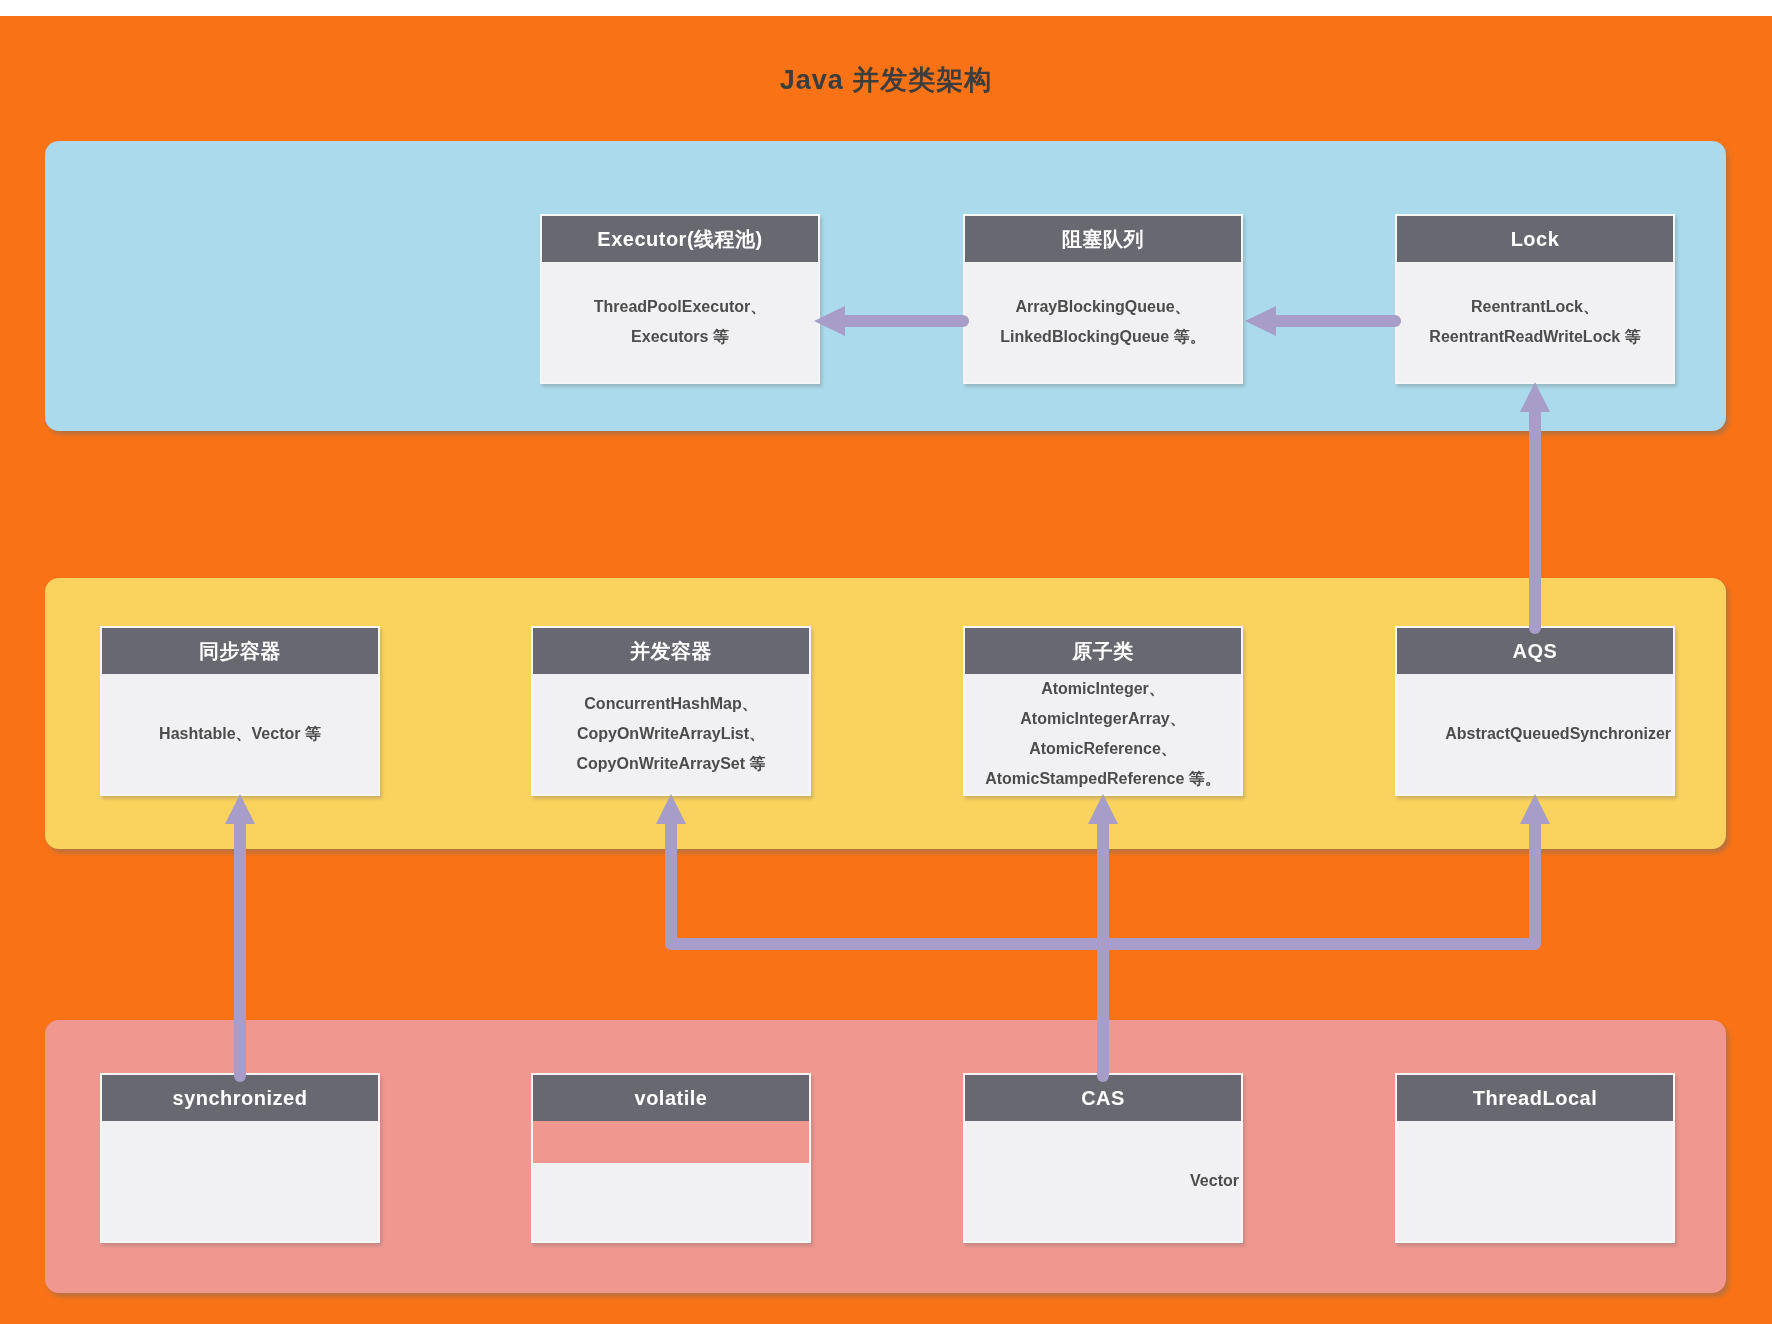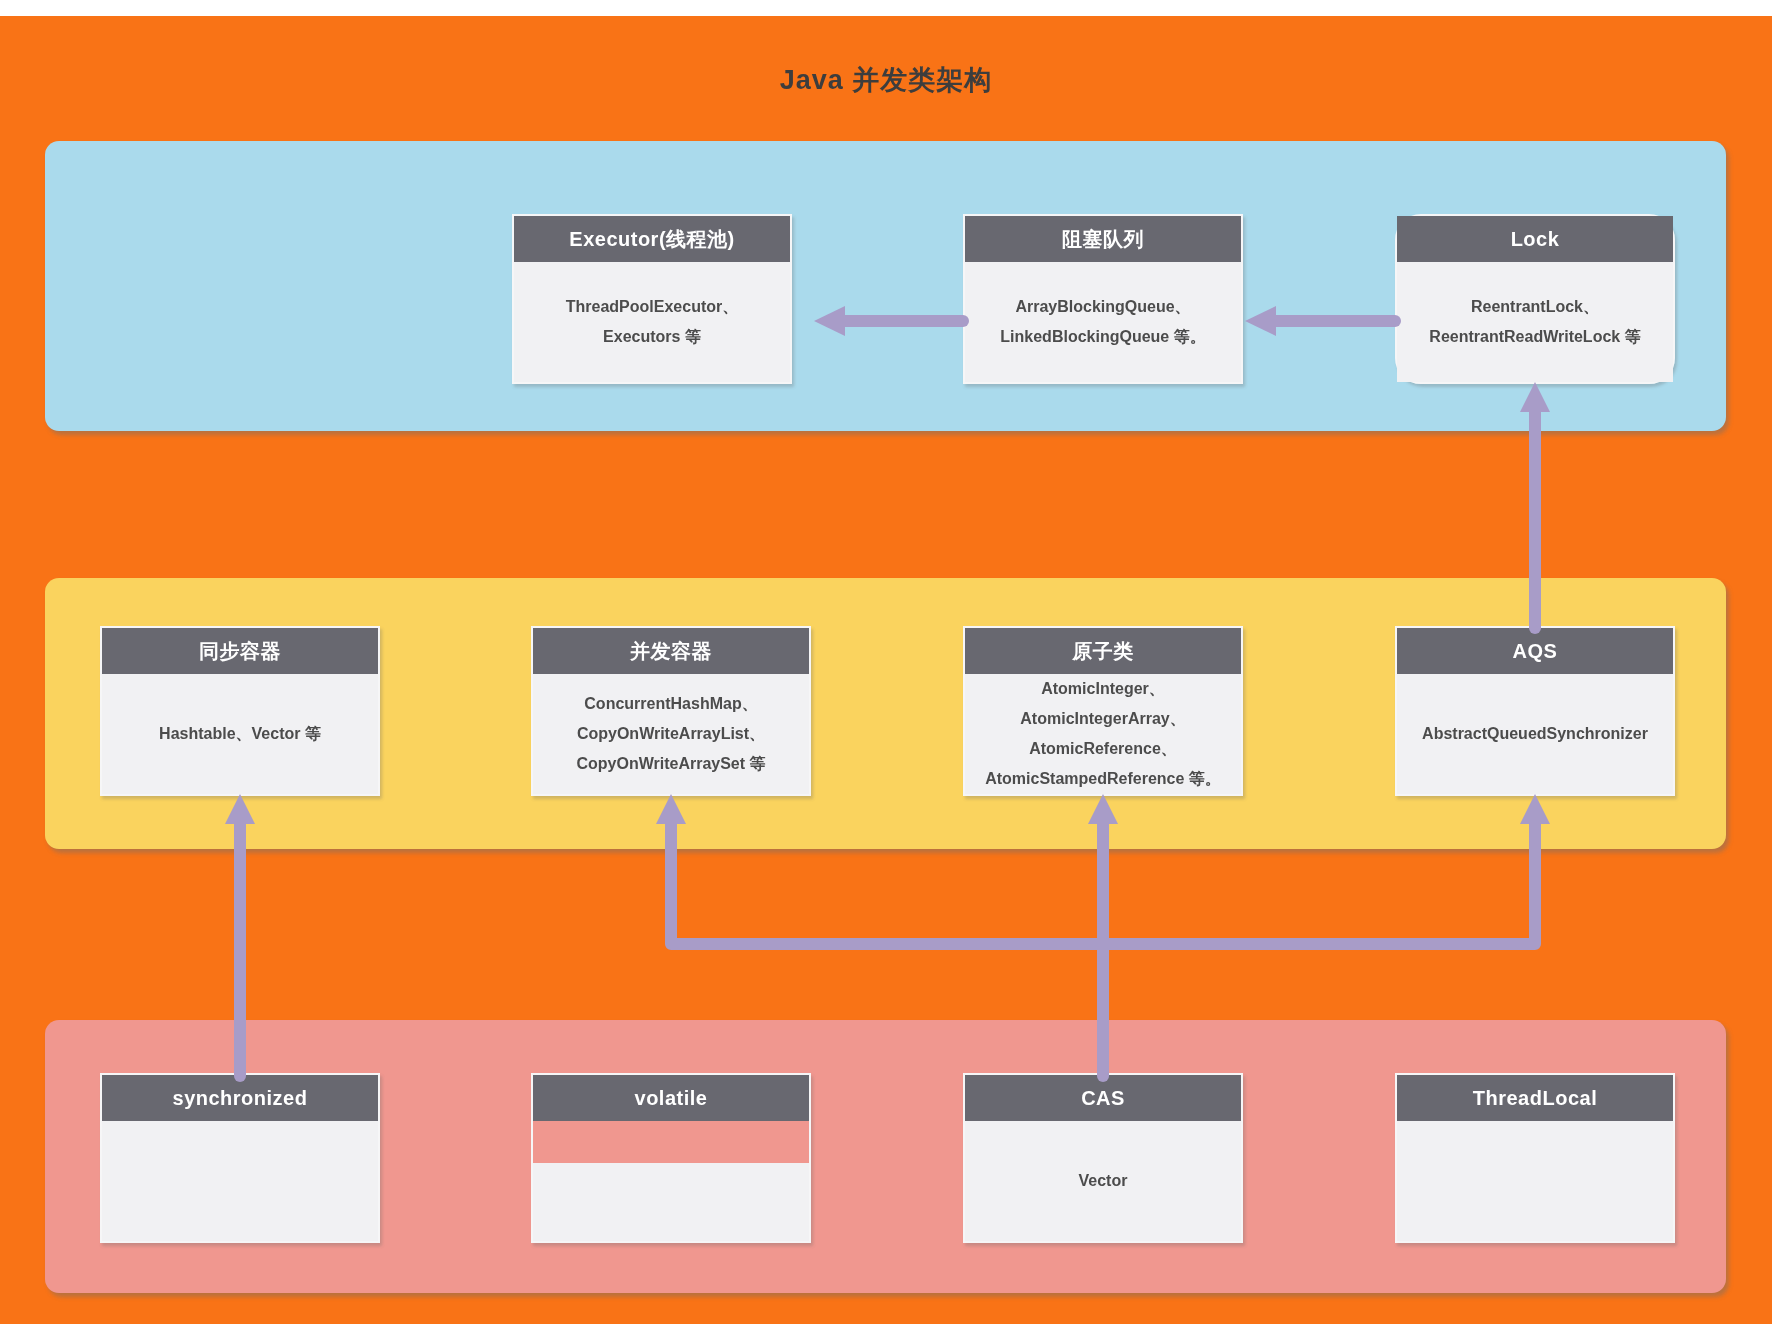--- a/index.html
+++ b/index.html
@@ -39,7 +39,7 @@
   }
   .card-body.center{text-align:center;padding:0 2px;}
   
-  .pos-executor{left:512px;top:198px;}
+  .pos-executor{left:540px;top:198px;}
   .pos-blocking-queue{left:963px;top:198px;}
   .pos-lock{left:1395px;top:198px;border-radius:26px;}
   .pos-sync-container{left:100px;top:610px;}

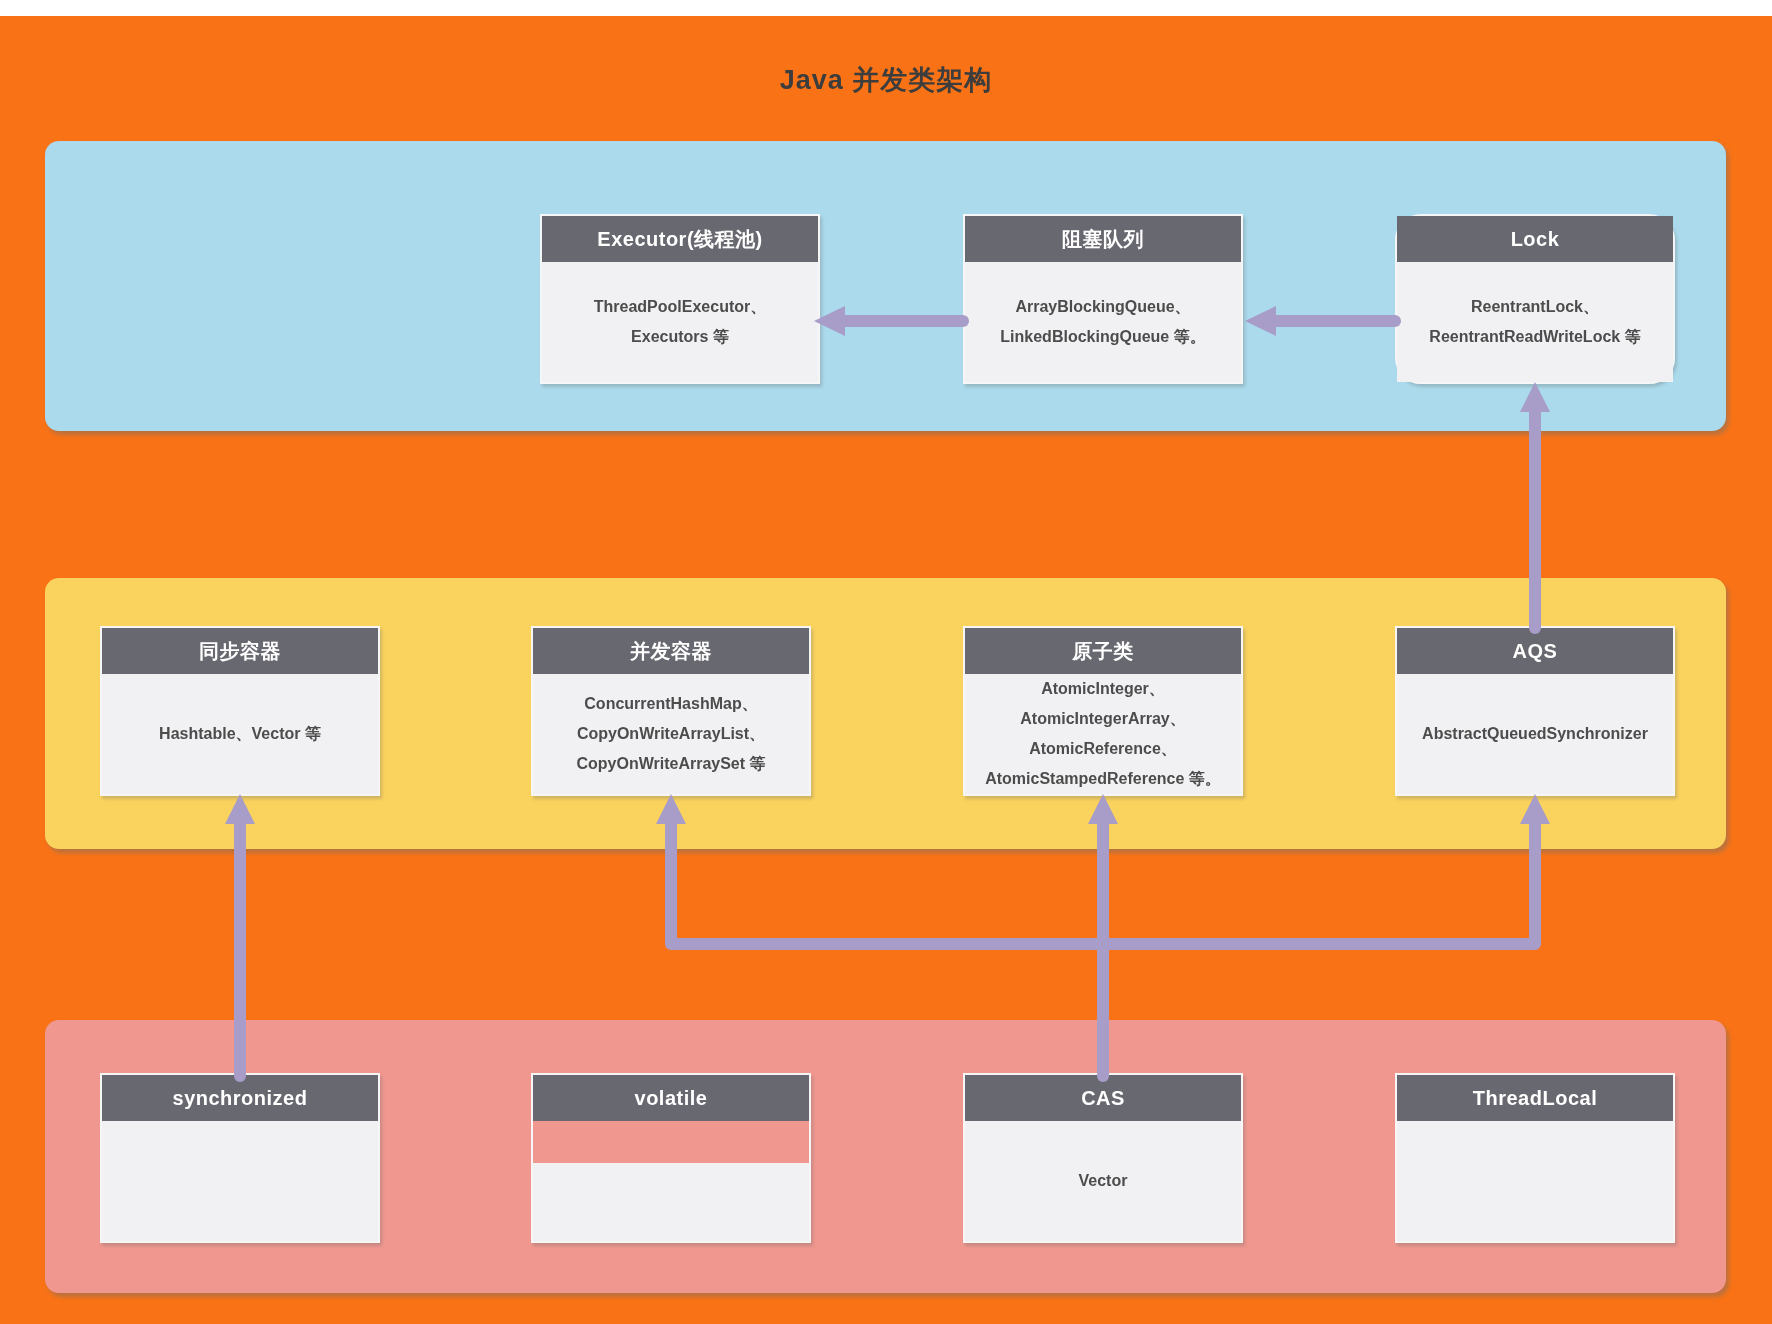--- a/index.html
+++ b/index.html
@@ -41,7 +41,7 @@
   
   .pos-executor{left:540px;top:198px;}
   .pos-blocking-queue{left:963px;top:198px;}
-  .pos-lock{left:1395px;top:198px;border-radius:26px;}
+  .pos-lock{left:1395px;top:198px;}
   .pos-sync-container{left:100px;top:610px;}
   .pos-concurrent-container{left:531px;top:610px;}
   .pos-atomic{left:963px;top:610px;}

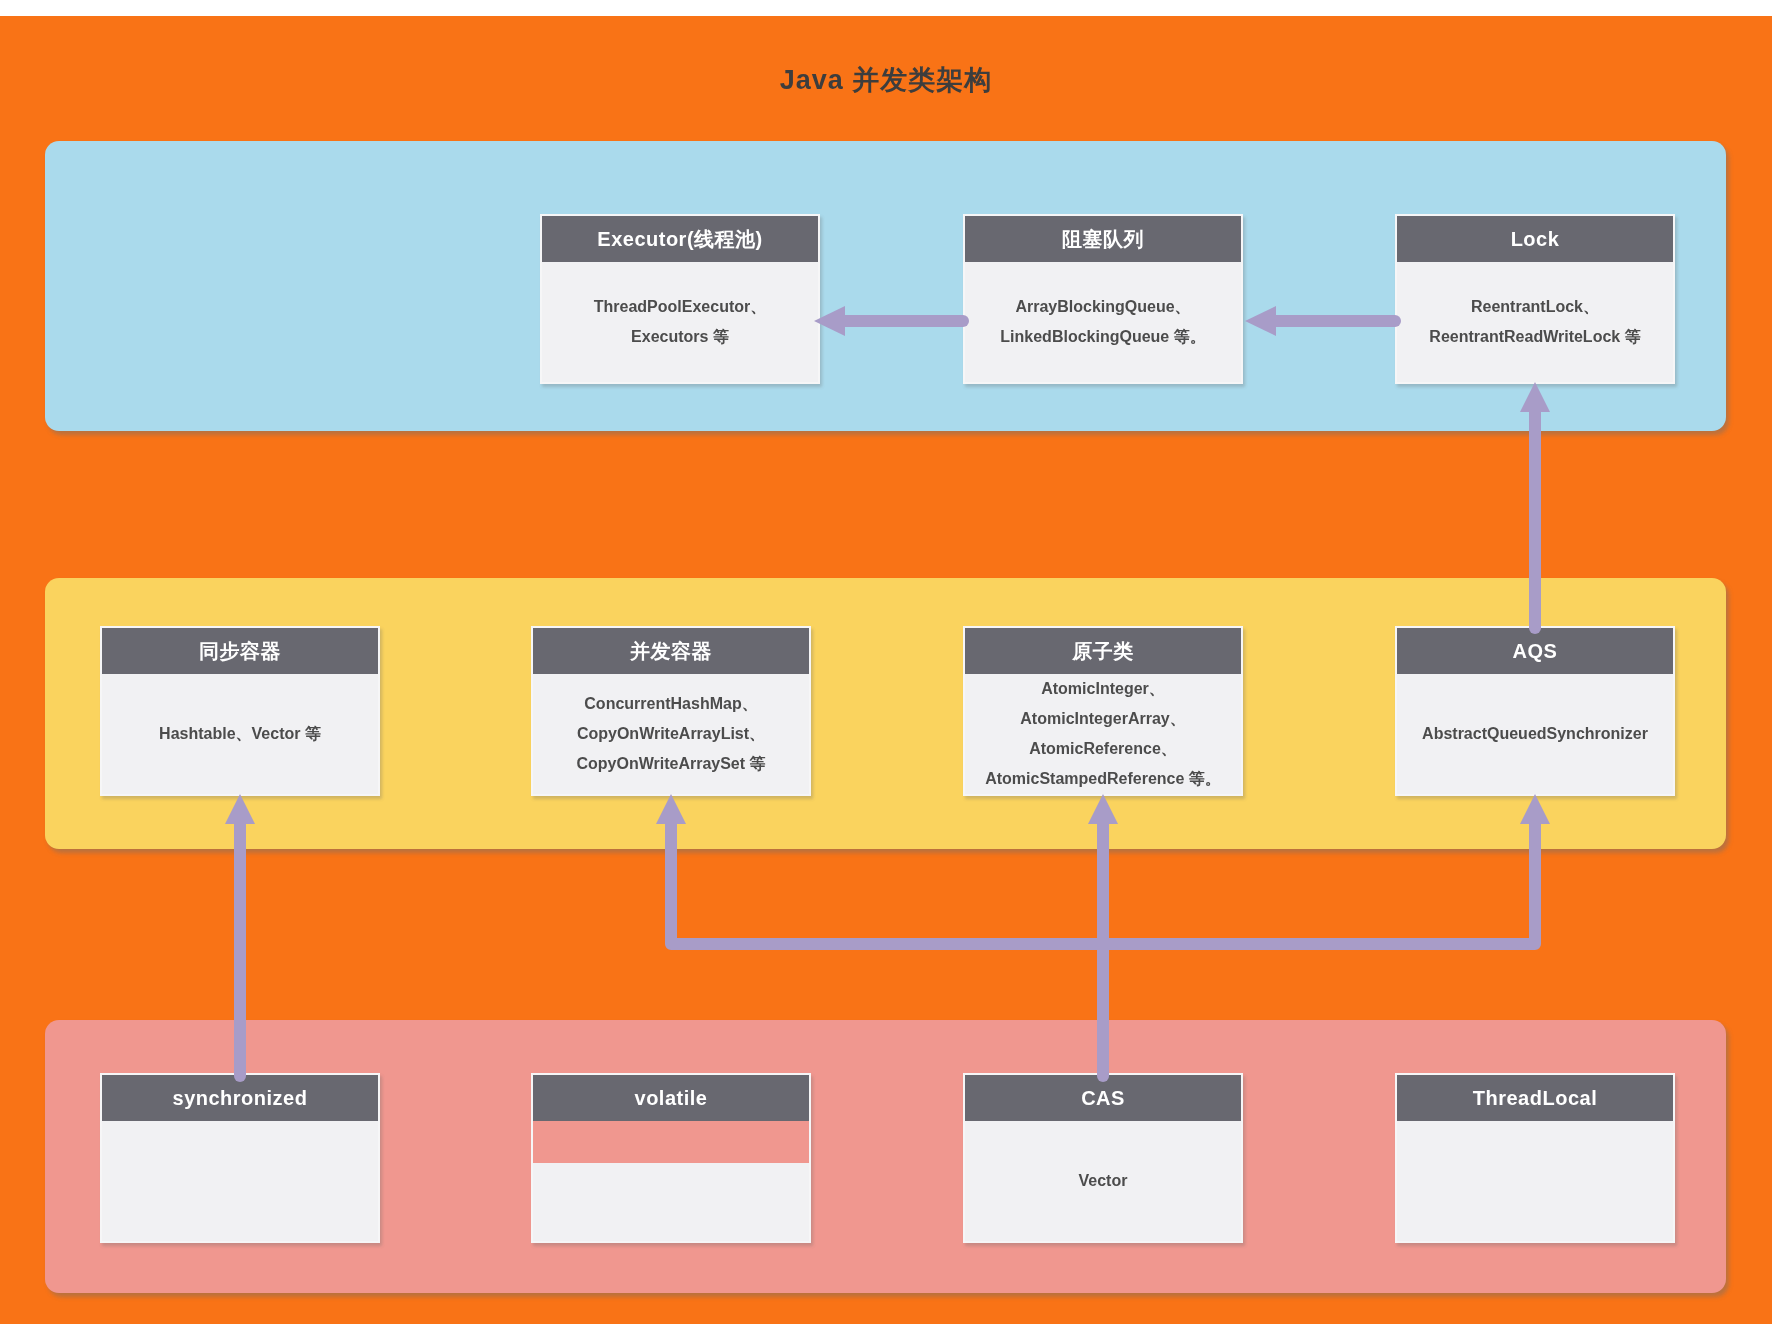--- a/index.html
+++ b/index.html
@@ -37,7 +37,7 @@
     white-space:pre;overflow:hidden;
     padding:0 11px;text-align:center;
   }
-  .card-body.center{text-align:center;padding:0 2px;}
+  .card-body.center{text-align:right;padding:0 2px;}
   
   .pos-executor{left:540px;top:198px;}
   .pos-blocking-queue{left:963px;top:198px;}

